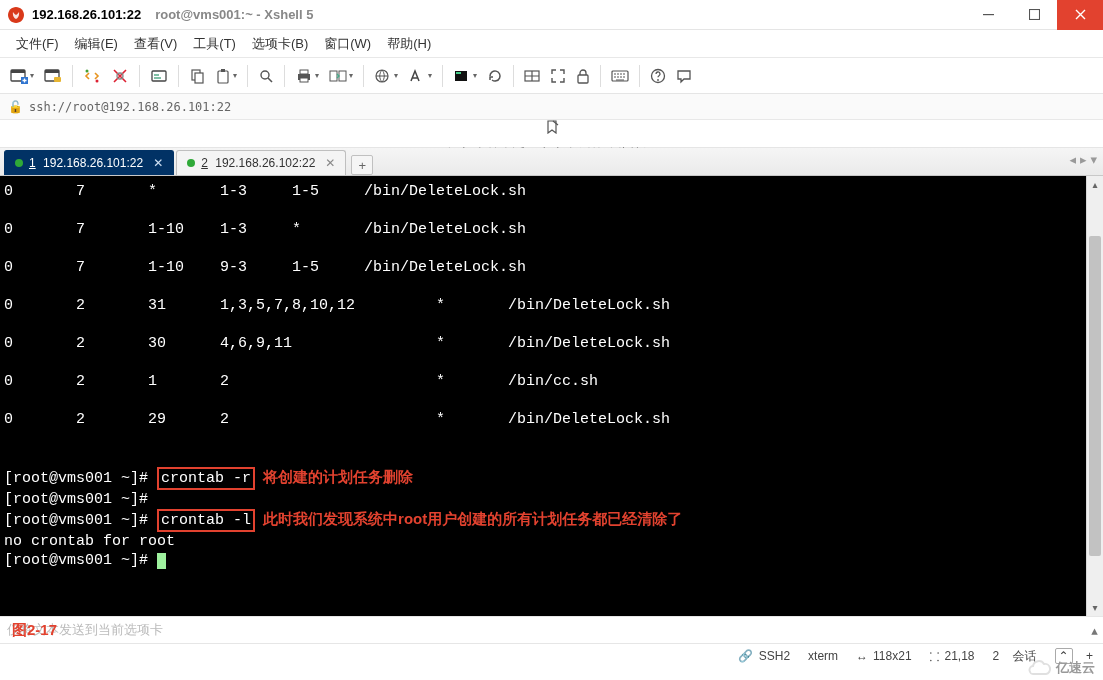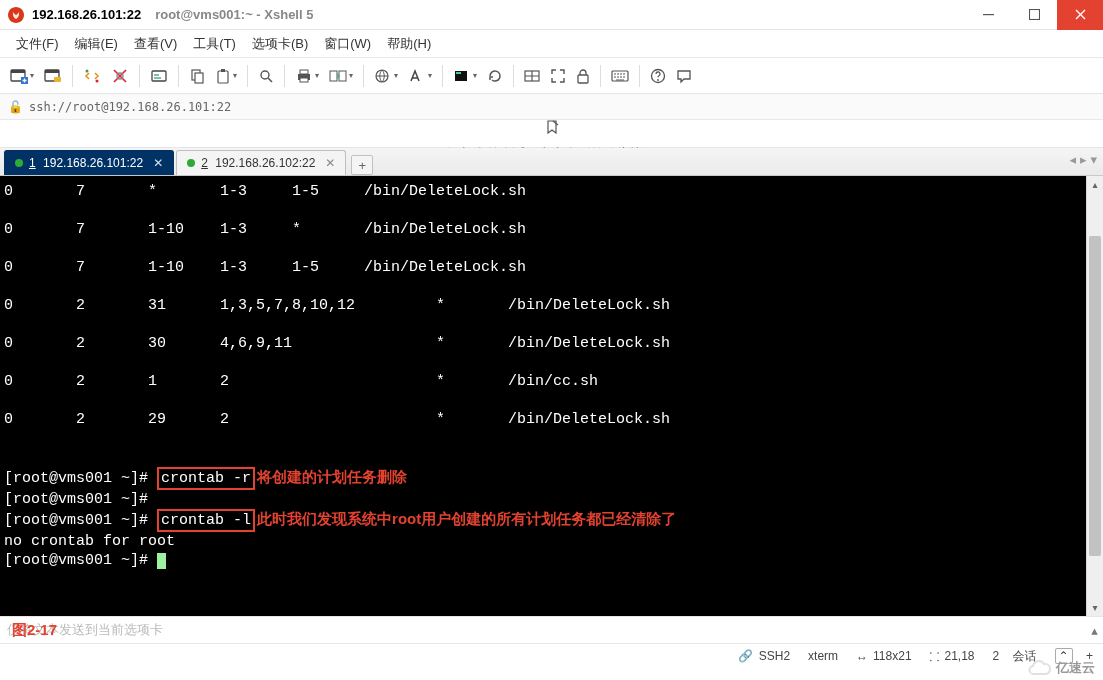--- a/index.html
+++ b/index.html
@@ -295,7 +295,7 @@
 <span></span>
 <span>0       7       1-10    1-3     *       /bin/DeleteLock.sh</span>
 <span></span>
-<span>0       7       1-10    1-3     1-5     /bin/DeleteLock.sh</span>
+<span>0       7       1-10    9-3     1-5     /bin/DeleteLock.sh</span>
 <span></span>
 <span>0       2       31      1,3,5,7,8,10,12         *       /bin/DeleteLock.sh</span>
 <span></span>

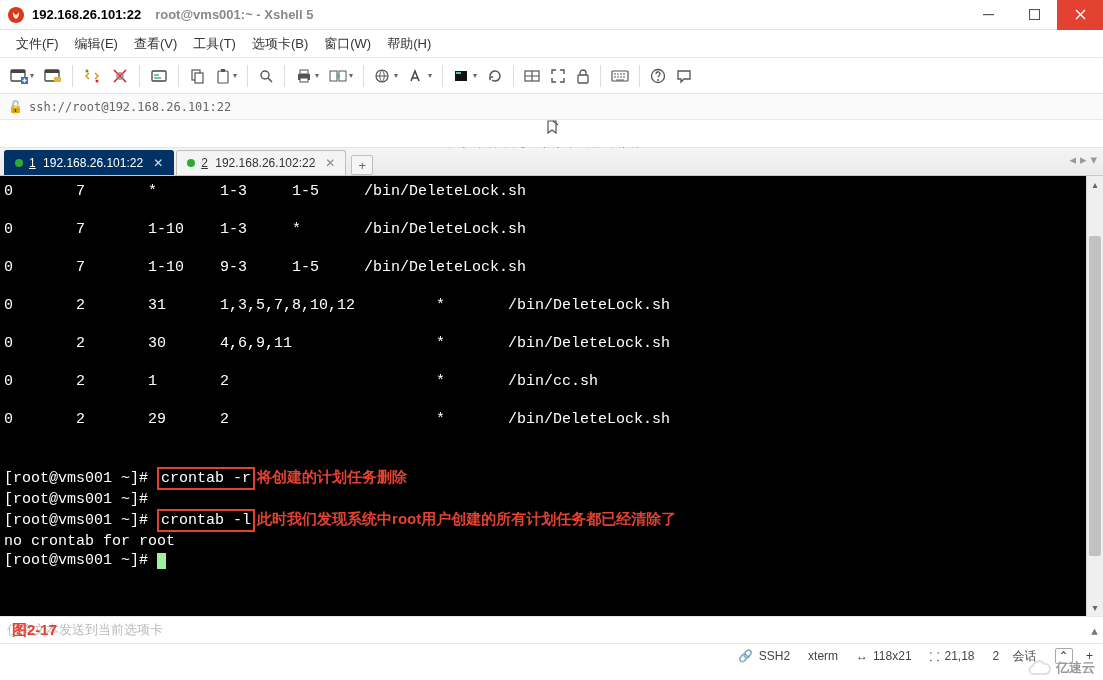--- a/index.html
+++ b/index.html
@@ -51,7 +51,7 @@
   .terminal { font-family:"Consolas","Courier New",monospace; font-size:15px; line-height:19px; color:#fff; padding:6px 4px; overflow:hidden; height:100%; }
   .terminal pre { font-family:inherit; margin:0; white-space:pre; }
   .cmd-box { border:2px solid #e2422f; padding:0 2px; display:inline-block; color:#fff; }
-  .comment { color:#e2422f; font-family:"Microsoft YaHei","SimSun",sans-serif; margin-left:2px; font-weight:bold; font-size:15px; }
+  .comment { color:#e2422f; font-family:"Microsoft YaHei","SimSun",sans-serif; margin-left:8px; font-weight:bold; font-size:15px; }
   .cursor { display:inline-block; width:9px; height:16px; background:#9ef19e; vertical-align:text-bottom; }
   .vscroll { position:absolute; right:0; top:0; width:17px; height:100%; background:#efefef; border-left:1px solid #d7d7d7; }
   .vthumb { position:absolute; left:2px; right:2px; top:60px; height:320px; background:#c2c2c2; border-radius:2px; }

